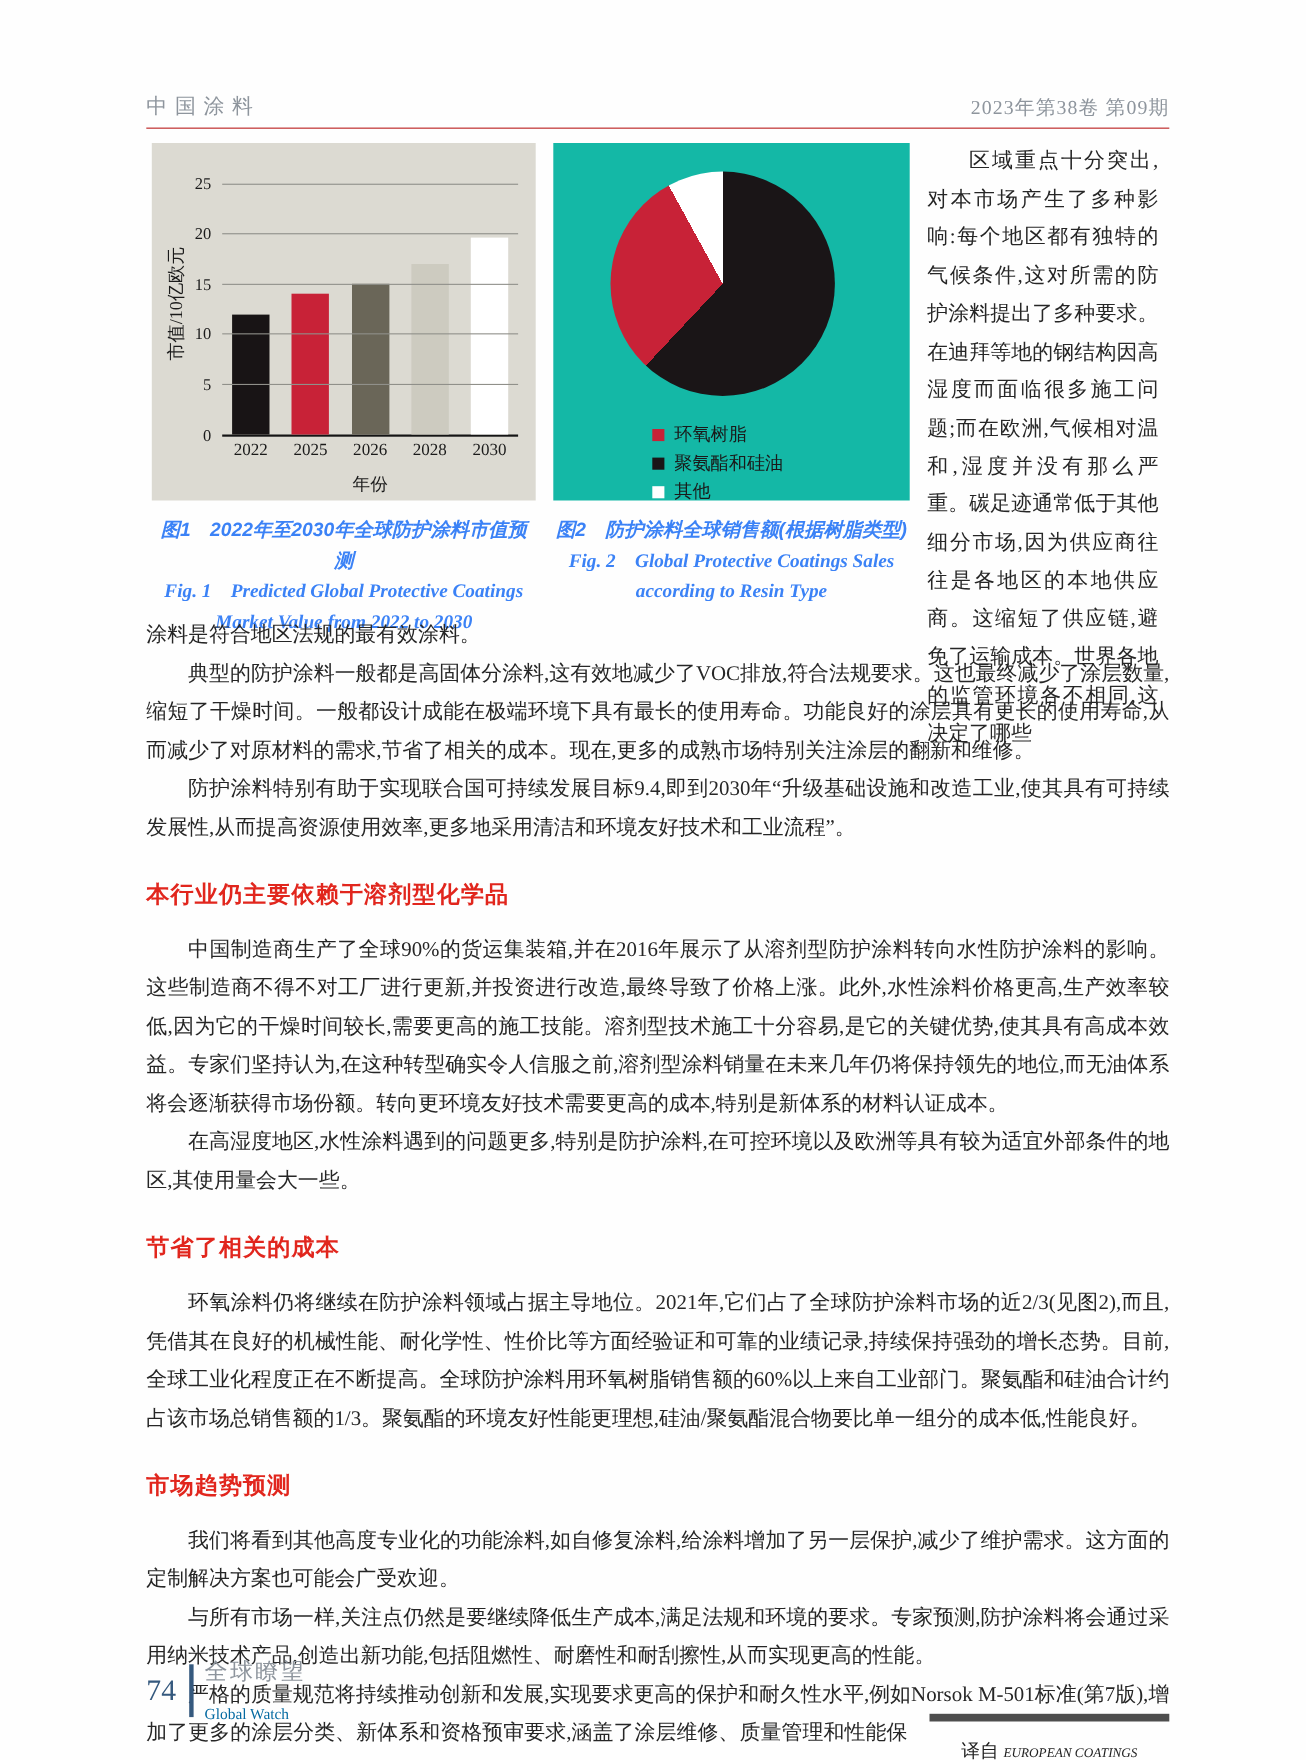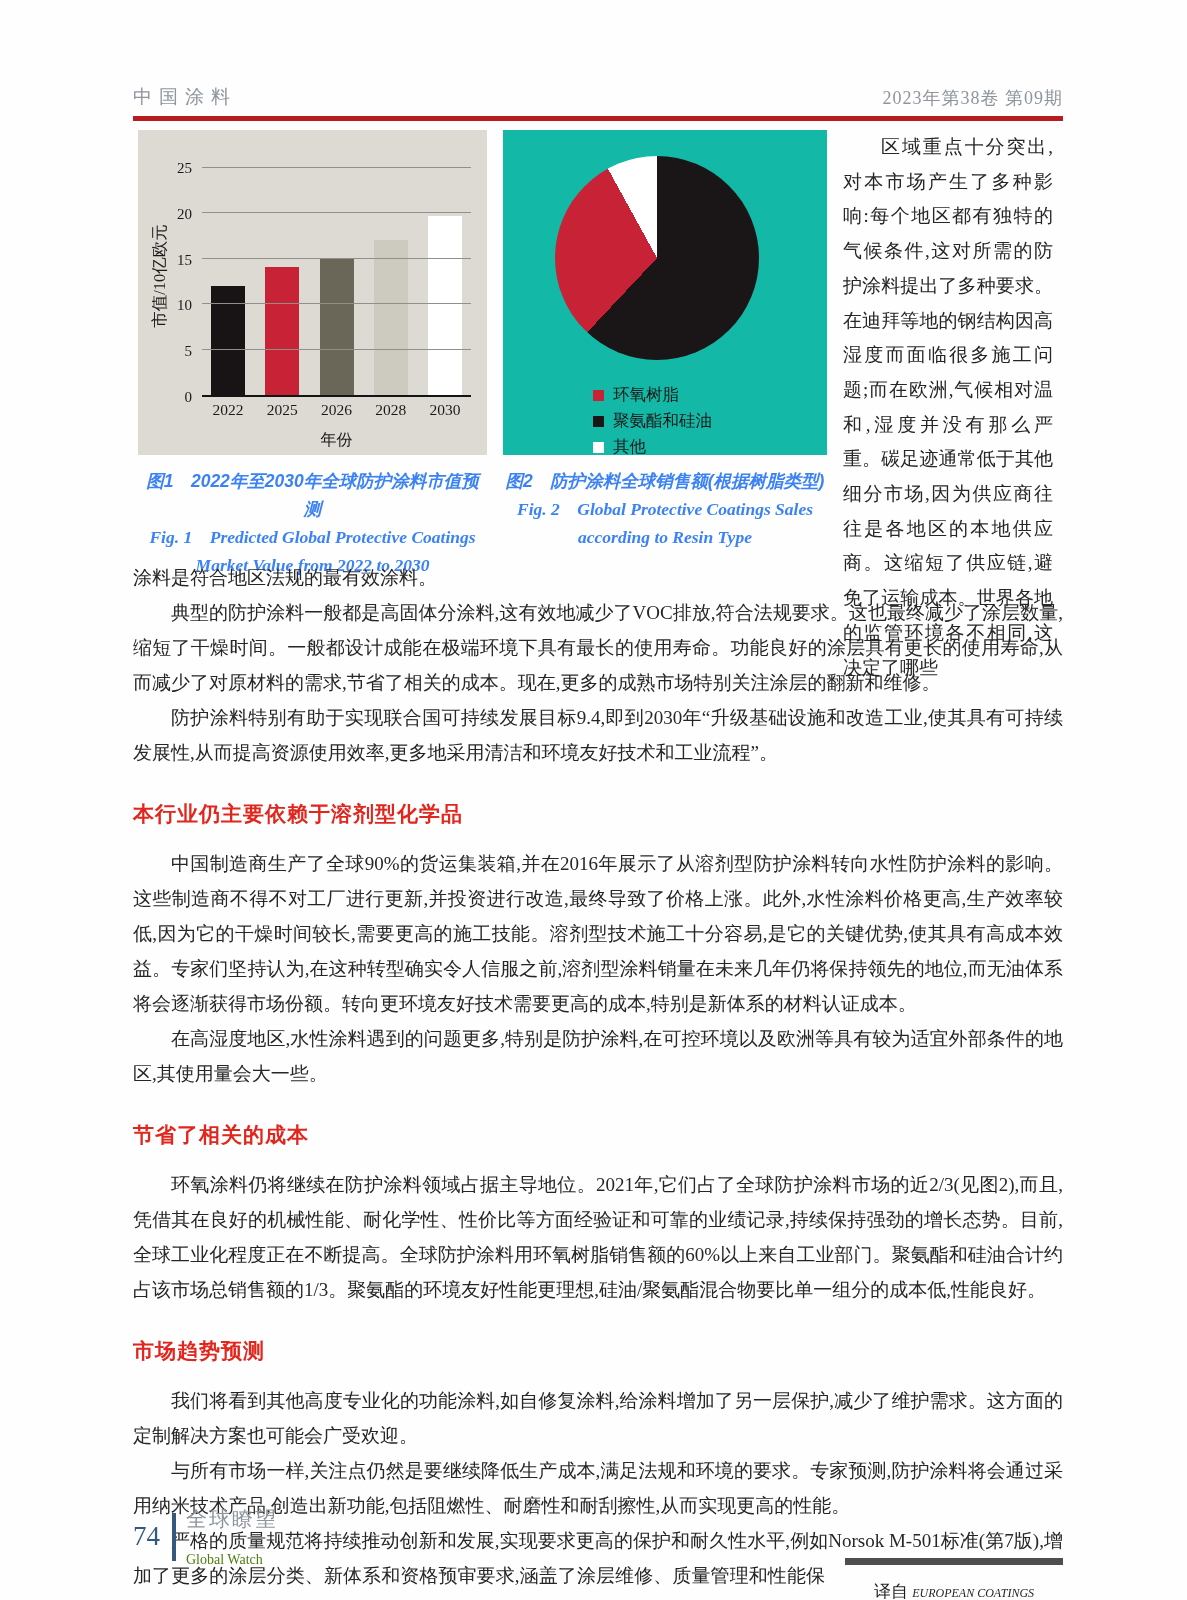--- a/index.html
+++ b/index.html
@@ -9,7 +9,7 @@
 
   
   .header{position:absolute;left:133px;top:82px;width:930px;height:28px;
-          border-bottom:5px solid #b91c1c;display:flex;justify-content:space-between;align-items:flex-end;padding-bottom:6px;box-sizing:content-box;}
+          border-bottom:1px solid #b91c1c;display:flex;justify-content:space-between;align-items:flex-end;padding-bottom:6px;box-sizing:content-box;}
   .journal-name{color:#8e959d;font-size:19px;letter-spacing:7px;font-family:"Liberation Sans",sans-serif;}
   .issue-info{color:#8e959d;font-size:18px;letter-spacing:1px;margin-top:23px;}
 

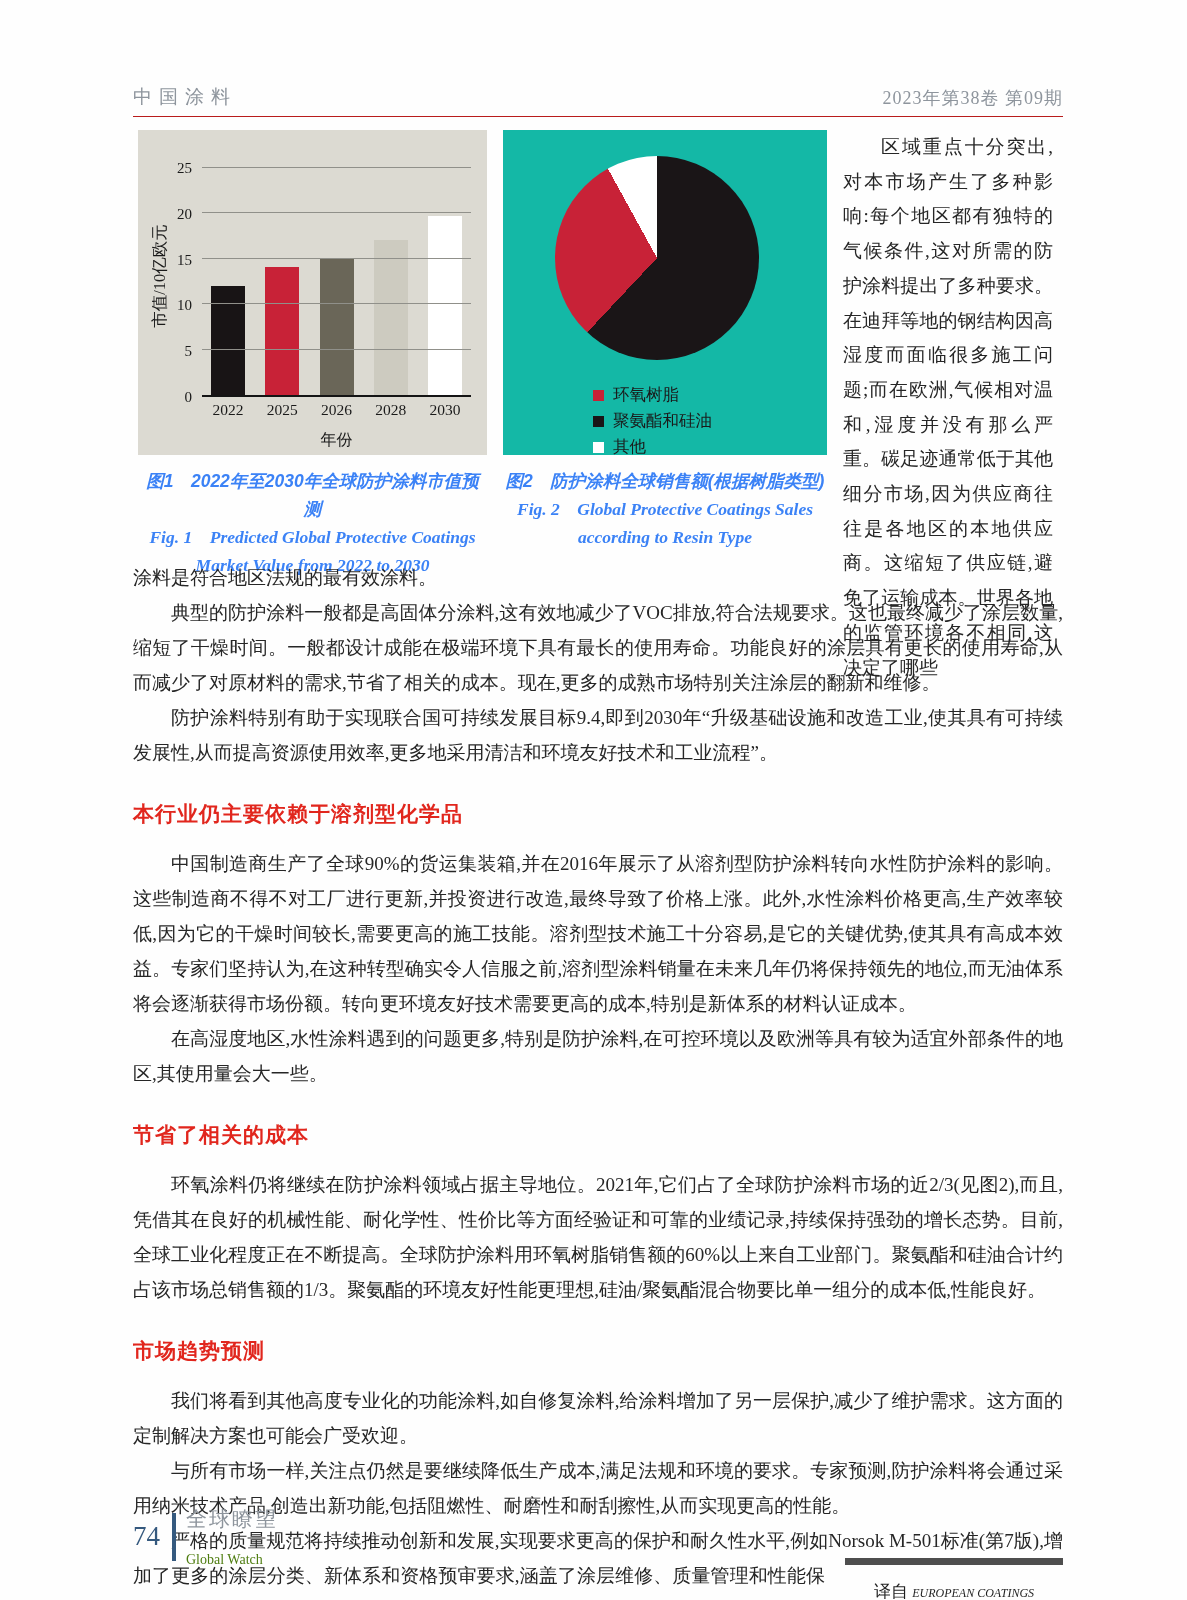--- a/index.html
+++ b/index.html
@@ -73,7 +73,7 @@
   .page-number{font-size:27px;color:#35597e;margin-right:12px;}
   .footer-bar{width:4px;height:48px;background:#35597e;margin-right:10px;}
   .footer-col .cn{font-size:21px;color:#8d949c;font-family:"Liberation Sans",sans-serif;letter-spacing:2px;}
-  .footer-col .en{font-size:14px;color:#4d7c0f;margin-top:19px;}
+  .footer-col .en{font-size:14px;color:#0369a1;margin-top:19px;}
 </style>
 </head>
 <body>

